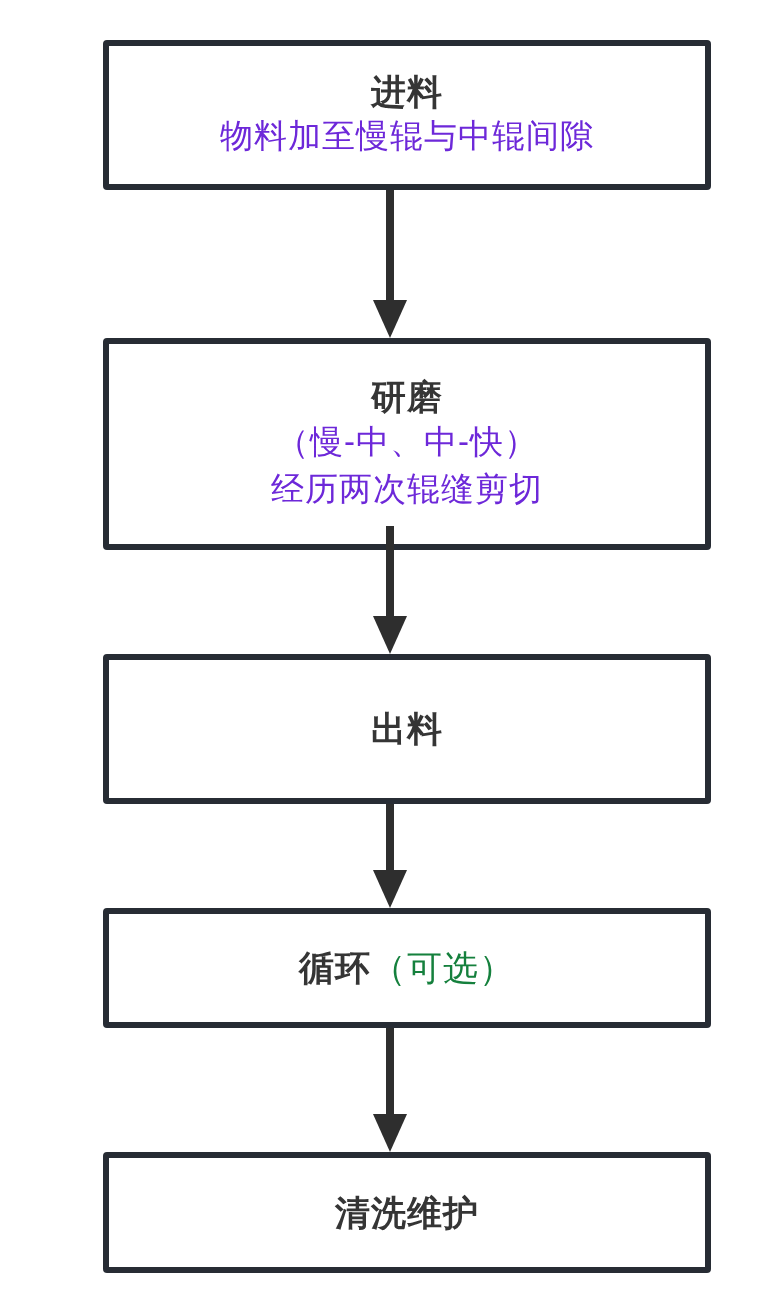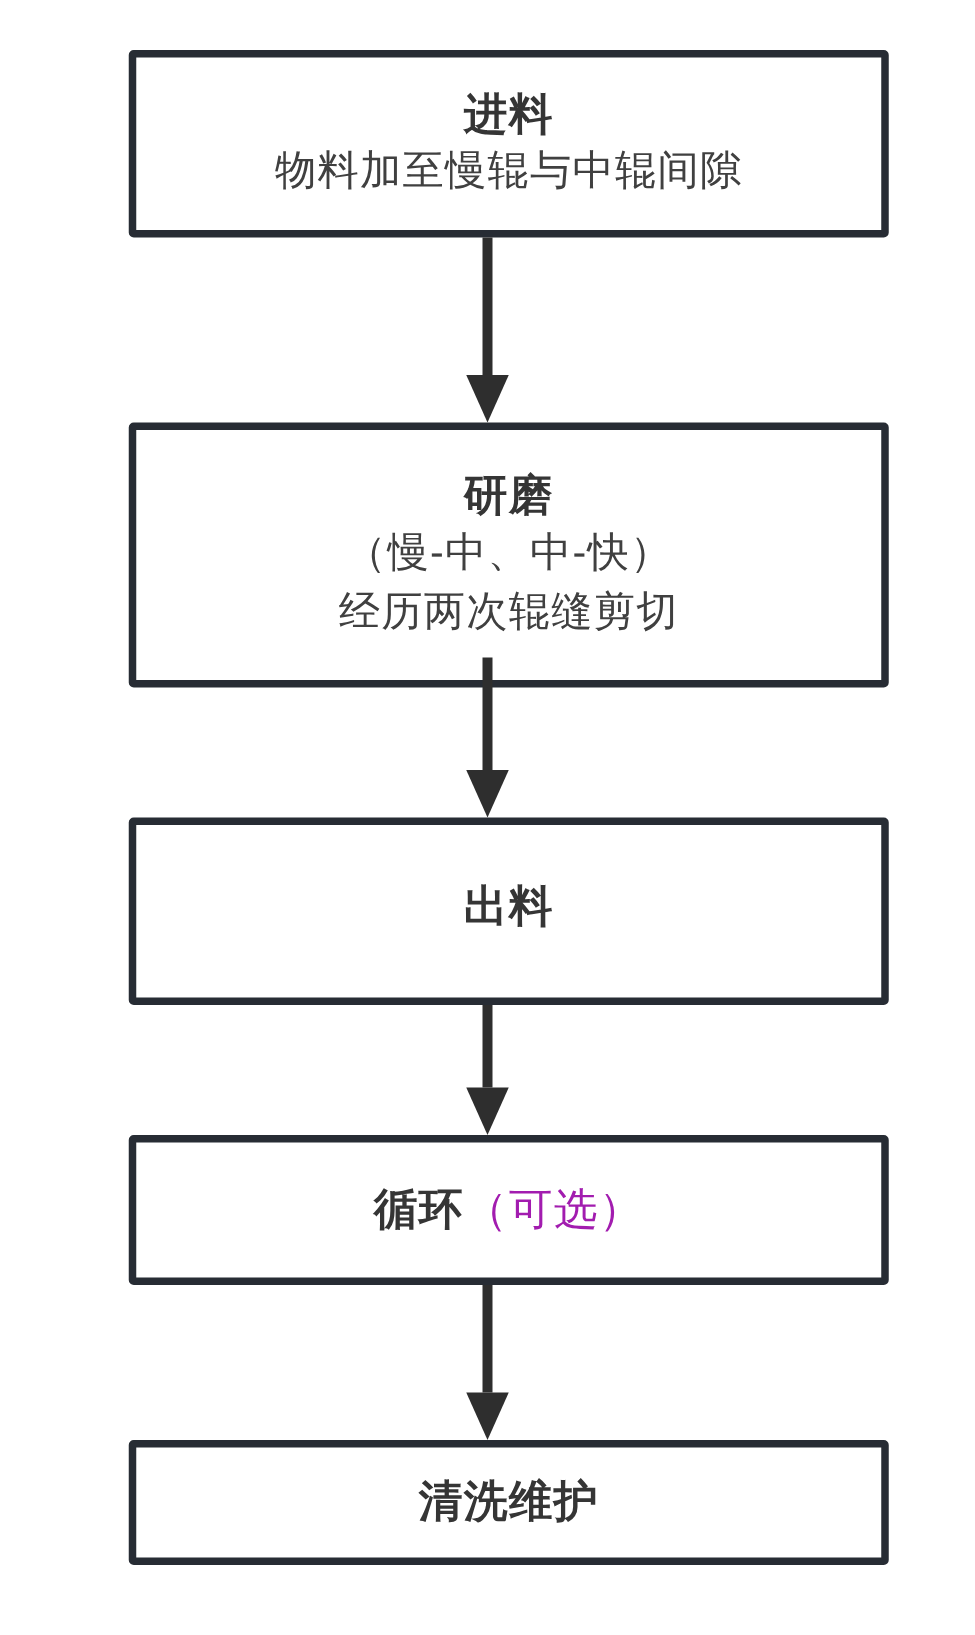--- a/index.html
+++ b/index.html
@@ -40,7 +40,7 @@
   .box-line {
     font-size: 33px;
     font-weight: 400;
-    color: #404040;
+    color: #6d28d9;
     line-height: 1.42;
     letter-spacing: 1px;
     text-align: right;

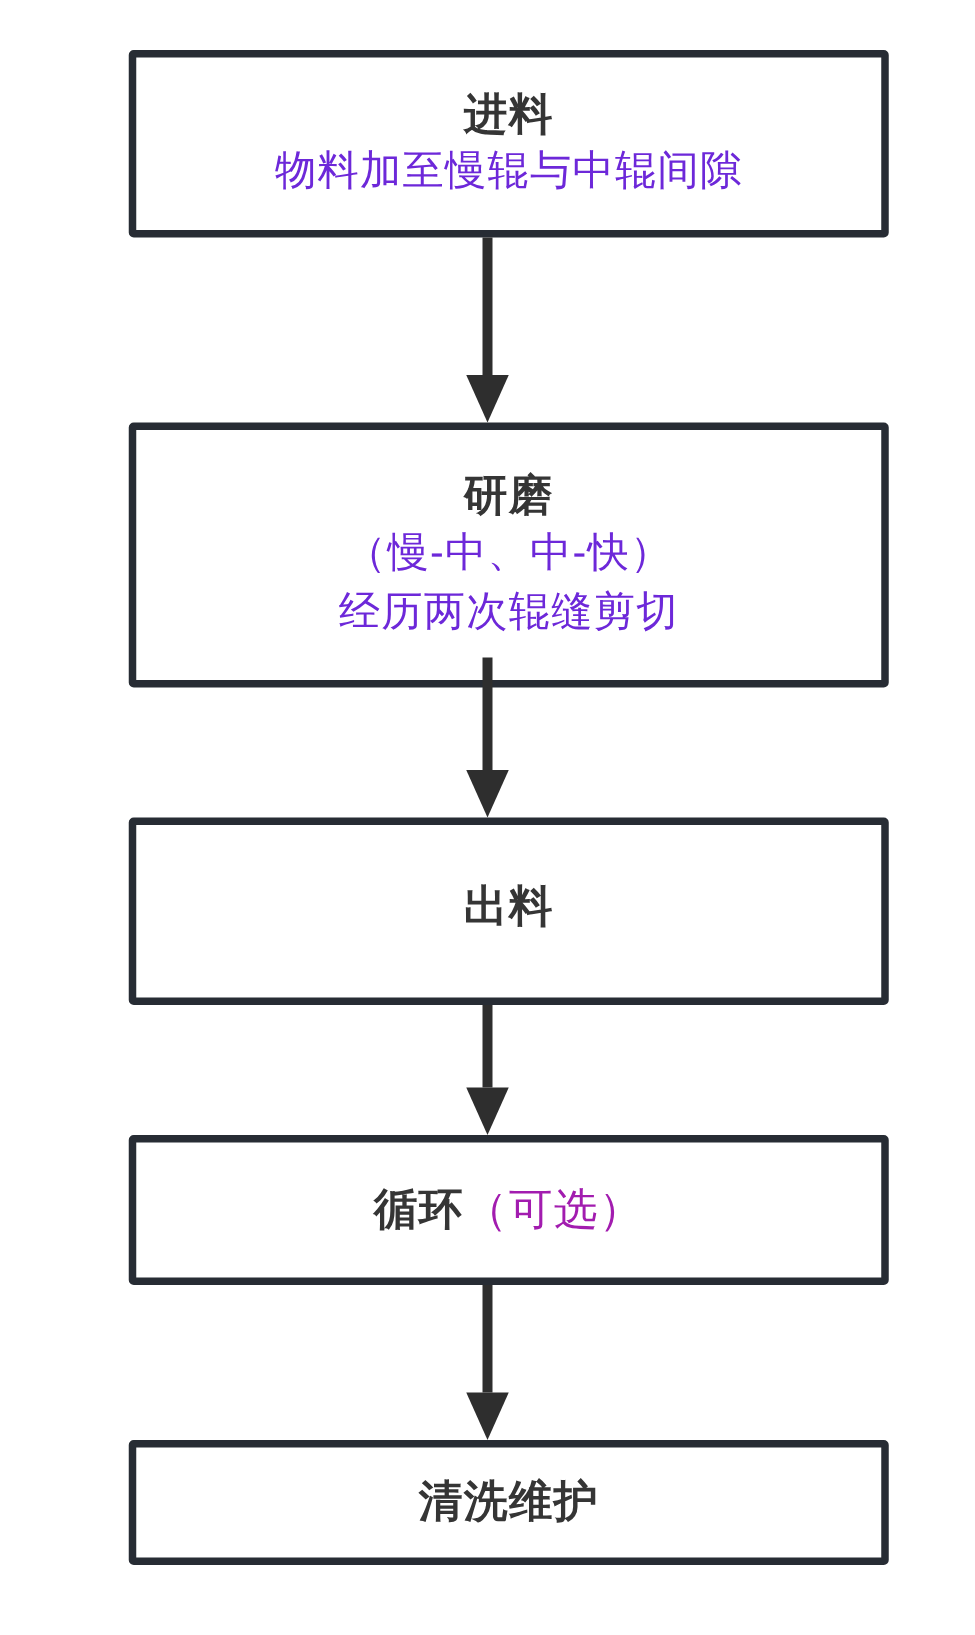--- a/index.html
+++ b/index.html
@@ -51,7 +51,7 @@
   }
   .box-feed    { top: 40px;   height: 150px; }
   .box-grind   { top: 338px;  height: 212px; }
-  .box-out     { top: 654px;  height: 150px; font-family: Liberation Mono, monospace; }
+  .box-out     { top: 654px;  height: 150px; }
   .box-cycle   { top: 908px;  height: 120px; }
   .box-clean   { top: 1152px; height: 100px; text-align: right; }
 

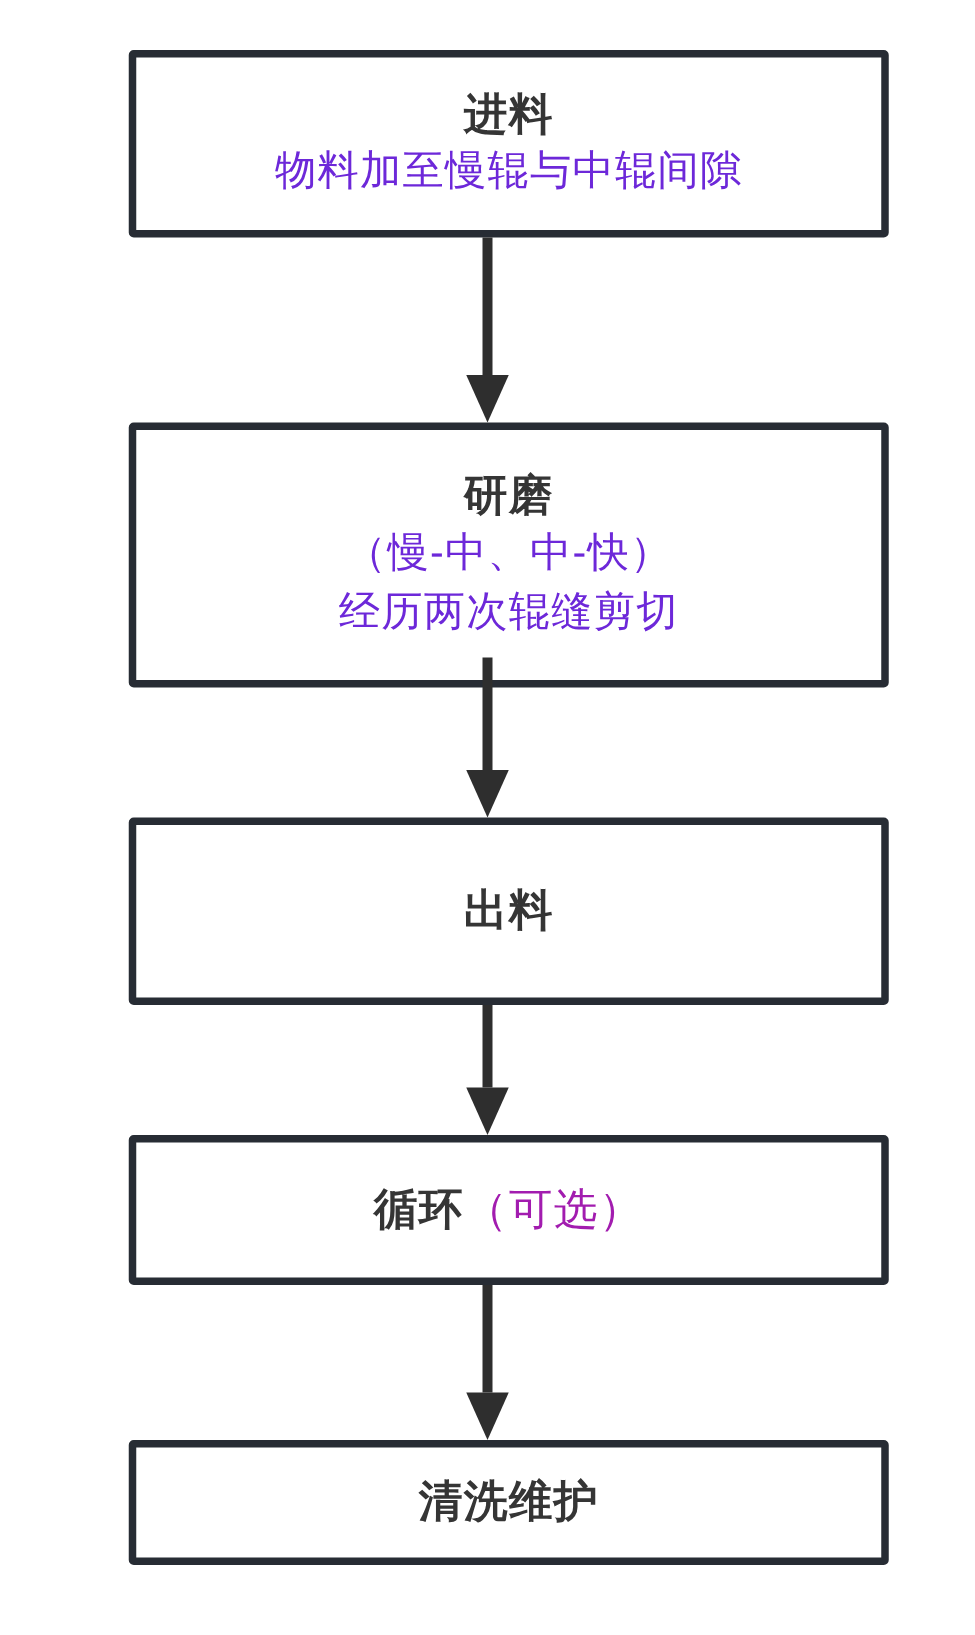--- a/index.html
+++ b/index.html
@@ -47,7 +47,7 @@
   }
   .title-suffix {
     font-weight: 400;
-    color: #a21caf;
+    color: #15803d;
   }
   .box-feed    { top: 40px;   height: 150px; }
   .box-grind   { top: 338px;  height: 212px; }

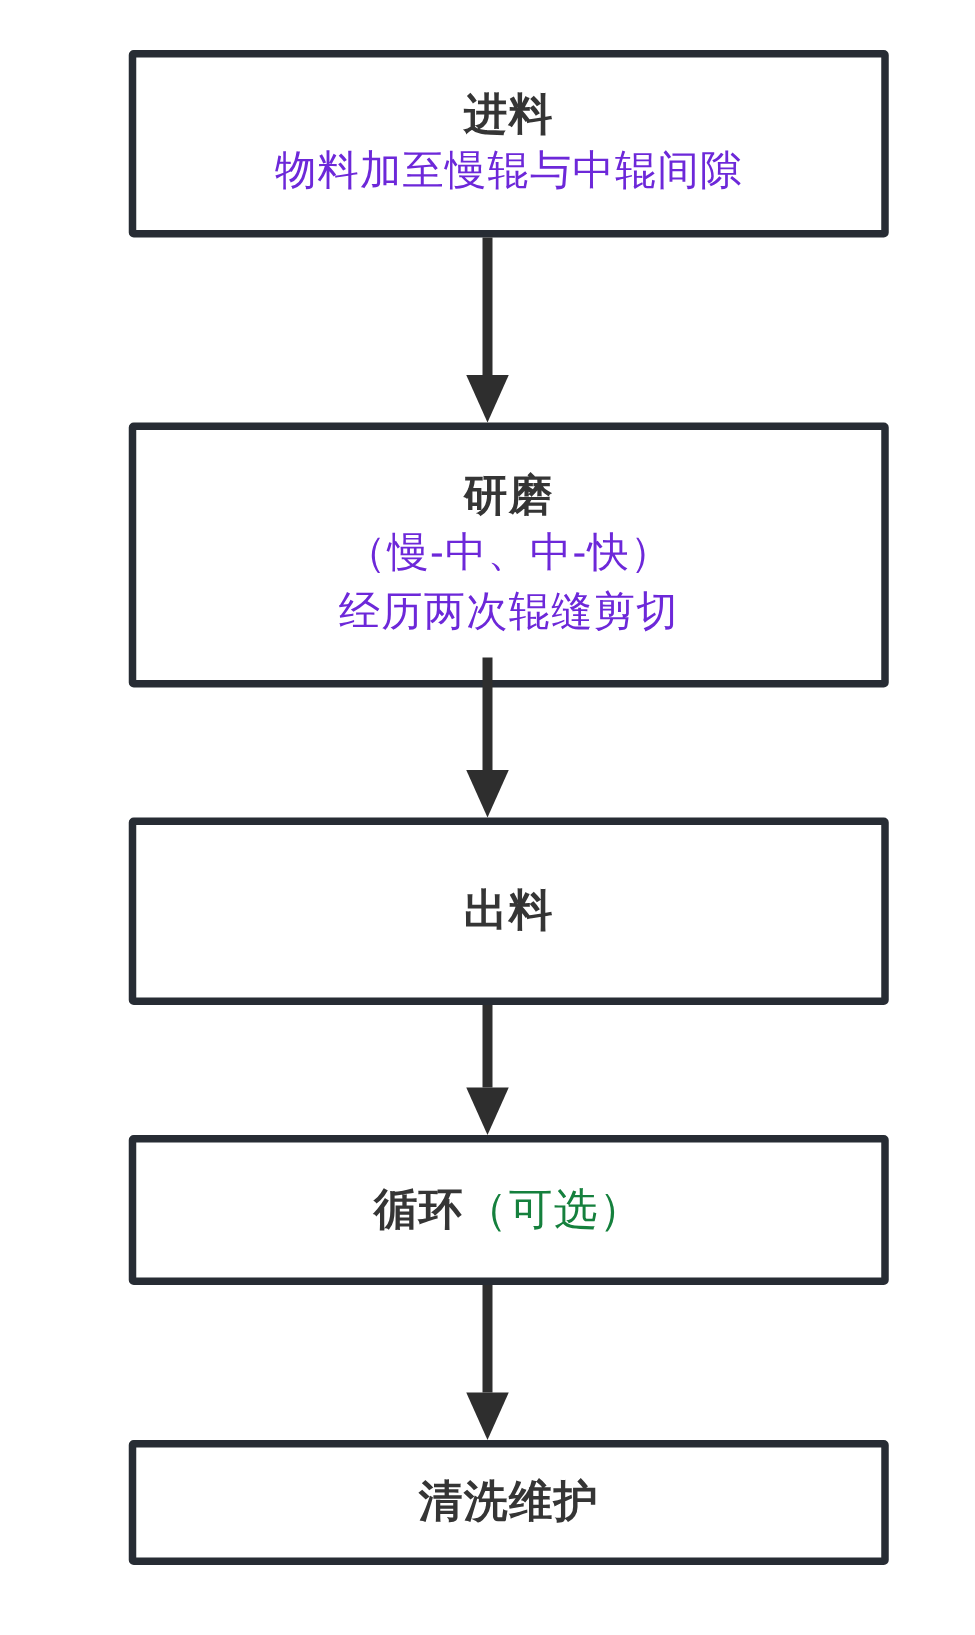--- a/index.html
+++ b/index.html
@@ -53,7 +53,7 @@
   .box-grind   { top: 338px;  height: 212px; }
   .box-out     { top: 654px;  height: 150px; }
   .box-cycle   { top: 908px;  height: 120px; }
-  .box-clean   { top: 1152px; height: 100px; text-align: right; }
+  .box-clean   { top: 1152px; height: 121px; text-align: right; }
 
   .flow-arrow {
     position: absolute;

